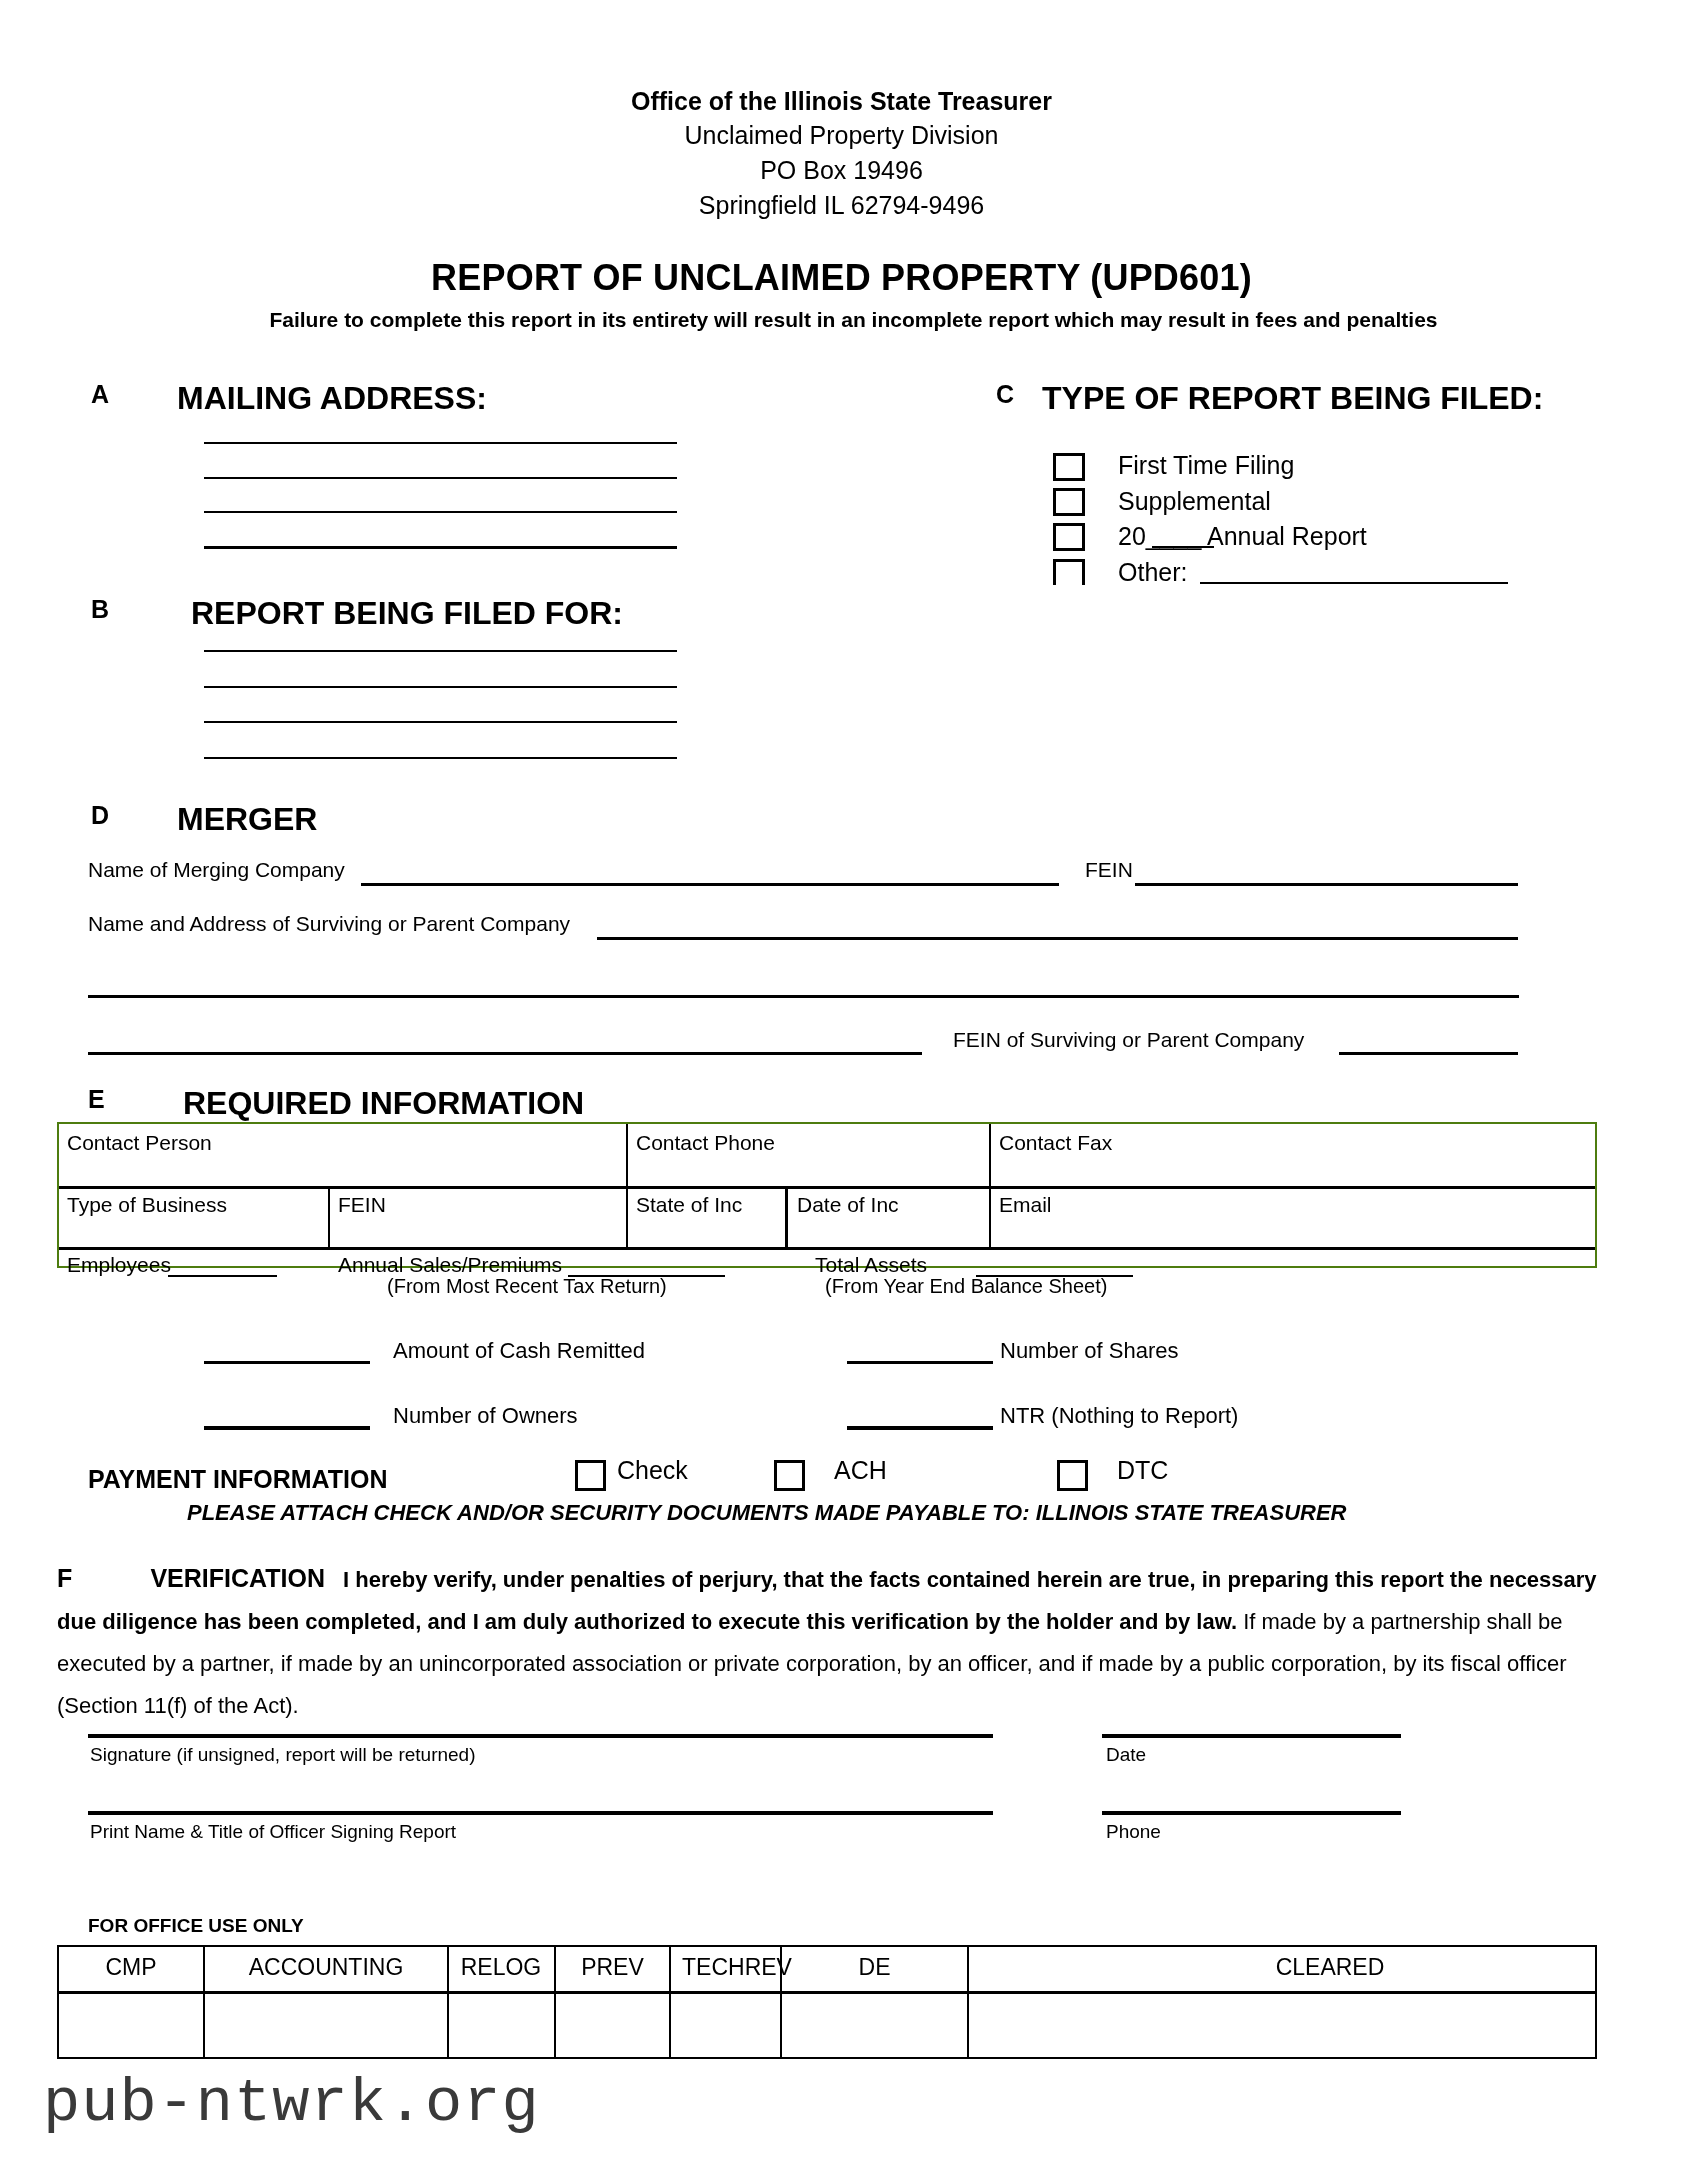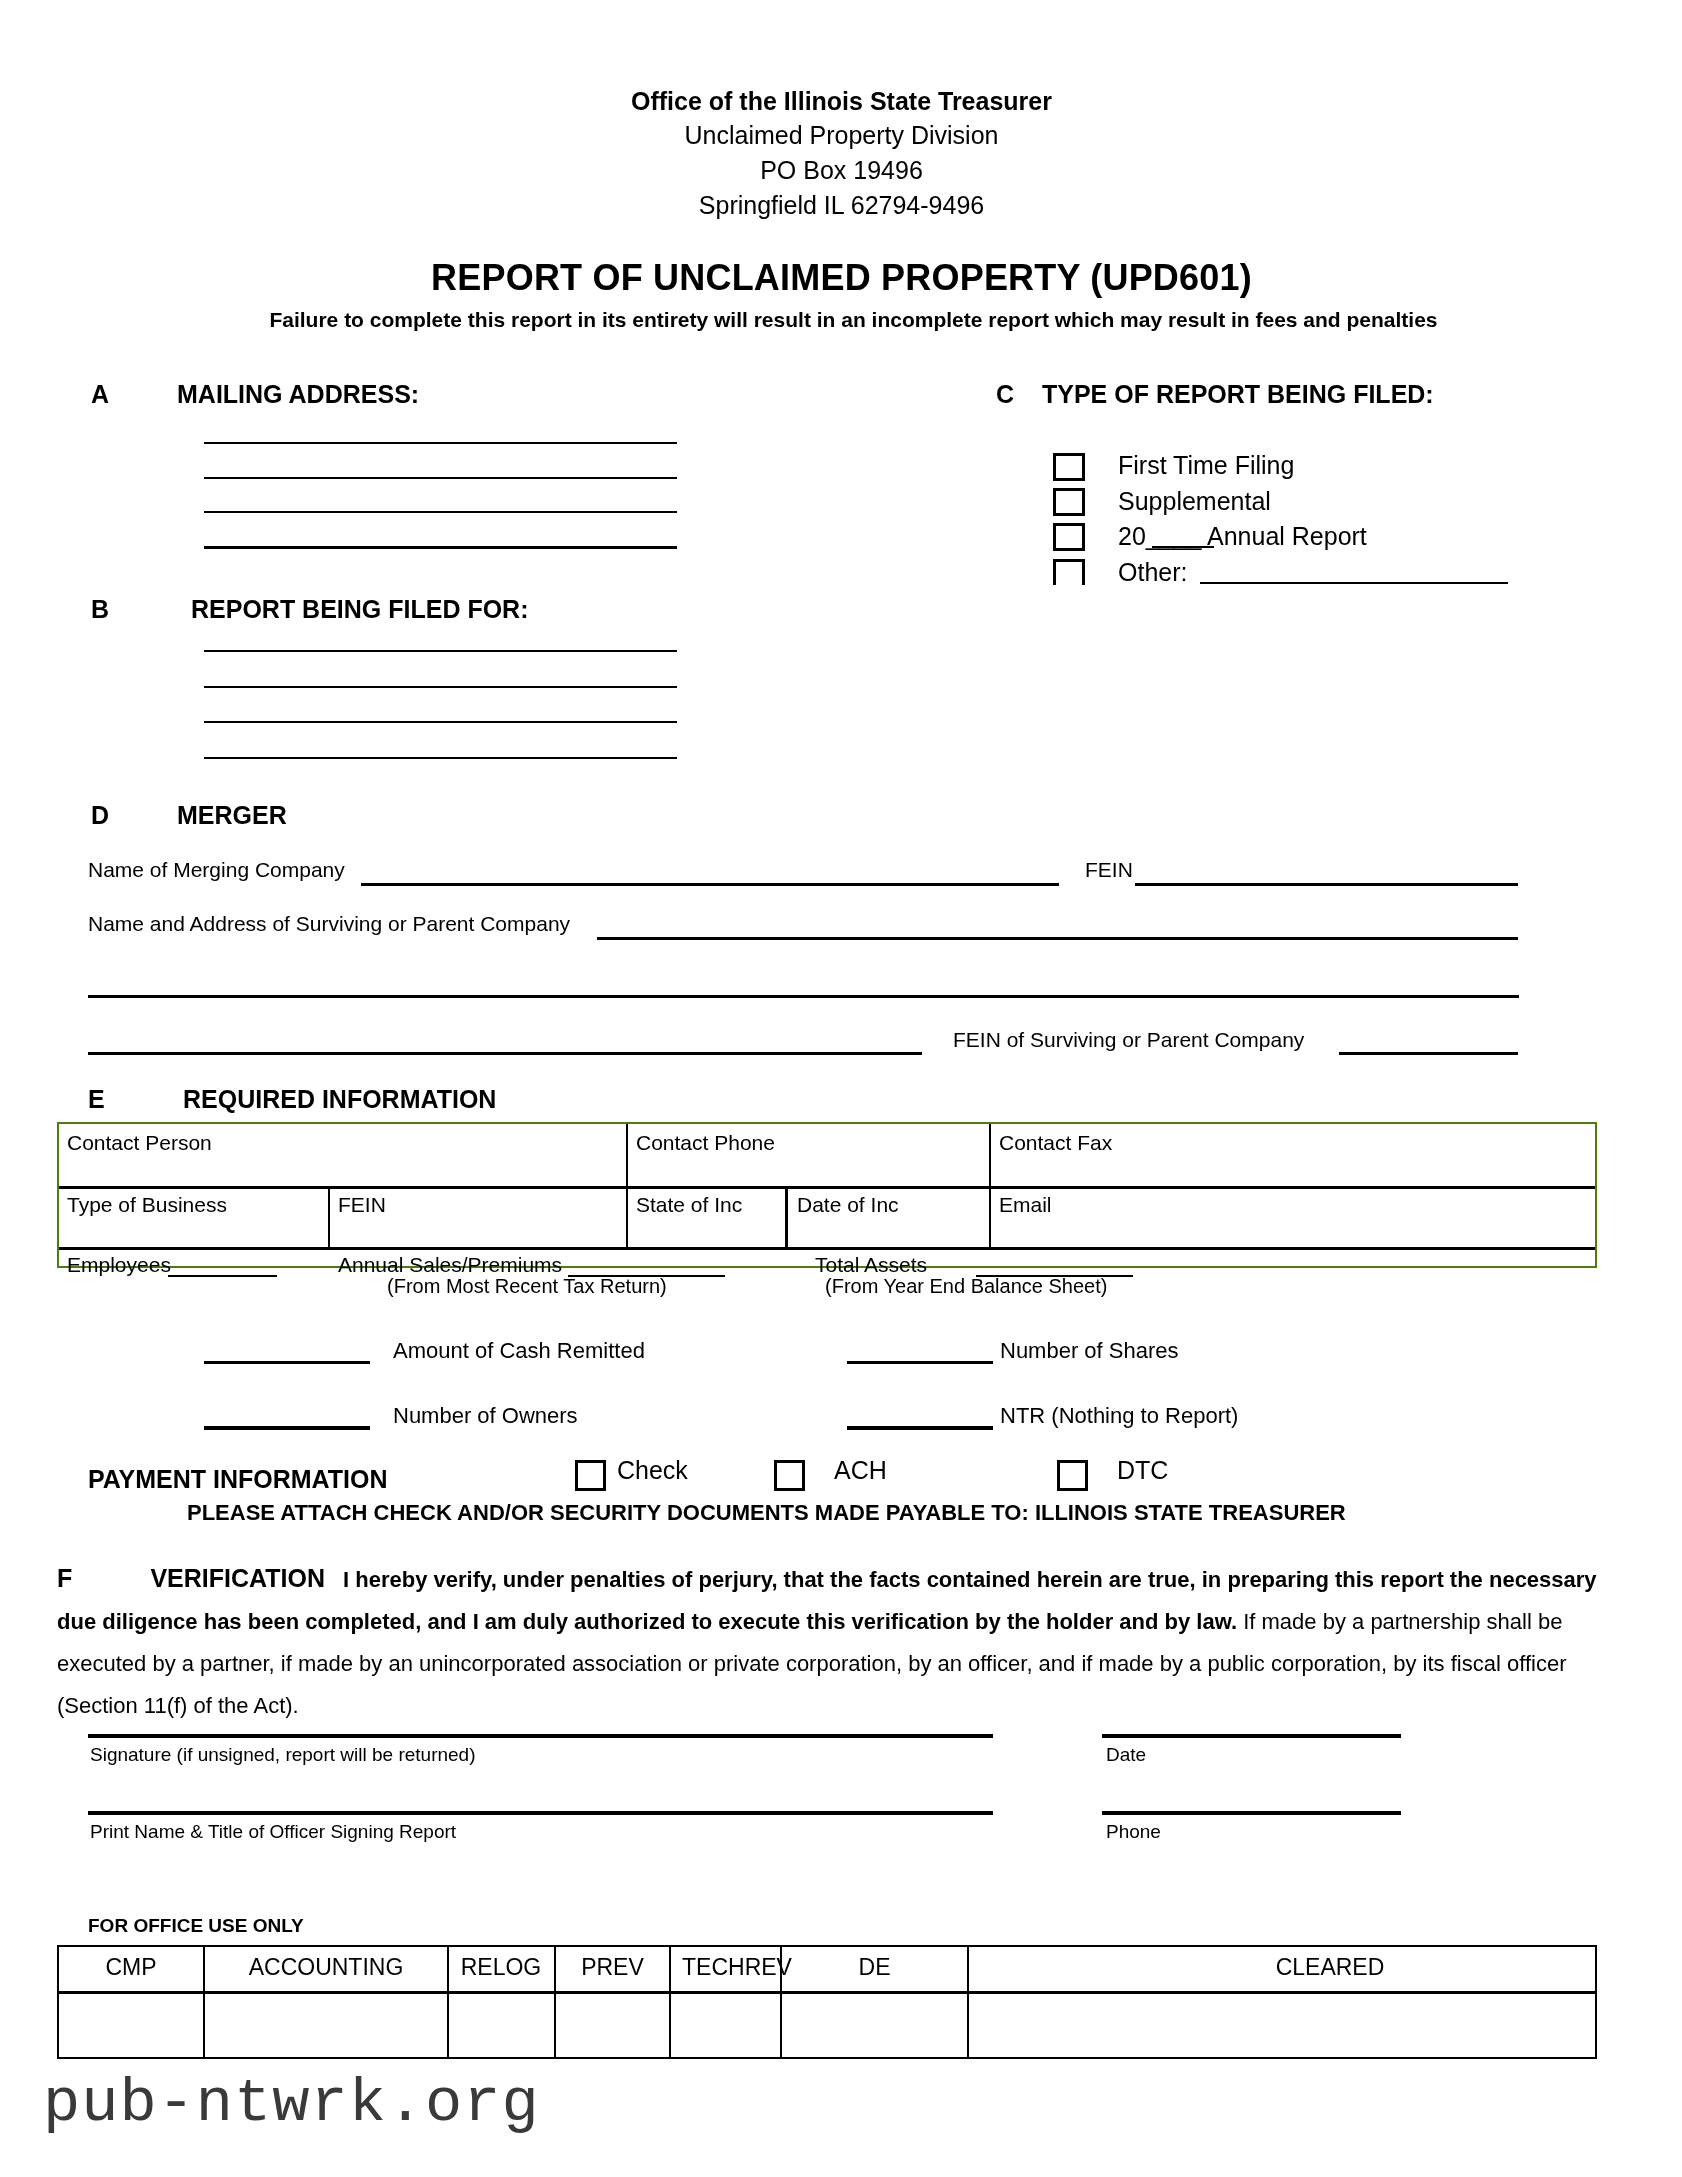--- a/index.html
+++ b/index.html
@@ -47,7 +47,7 @@
   }
   .sec-title {
     position: absolute;
-    font-size: 25px;
+    font-size: 32px;
     font-weight: bold;
   }
 

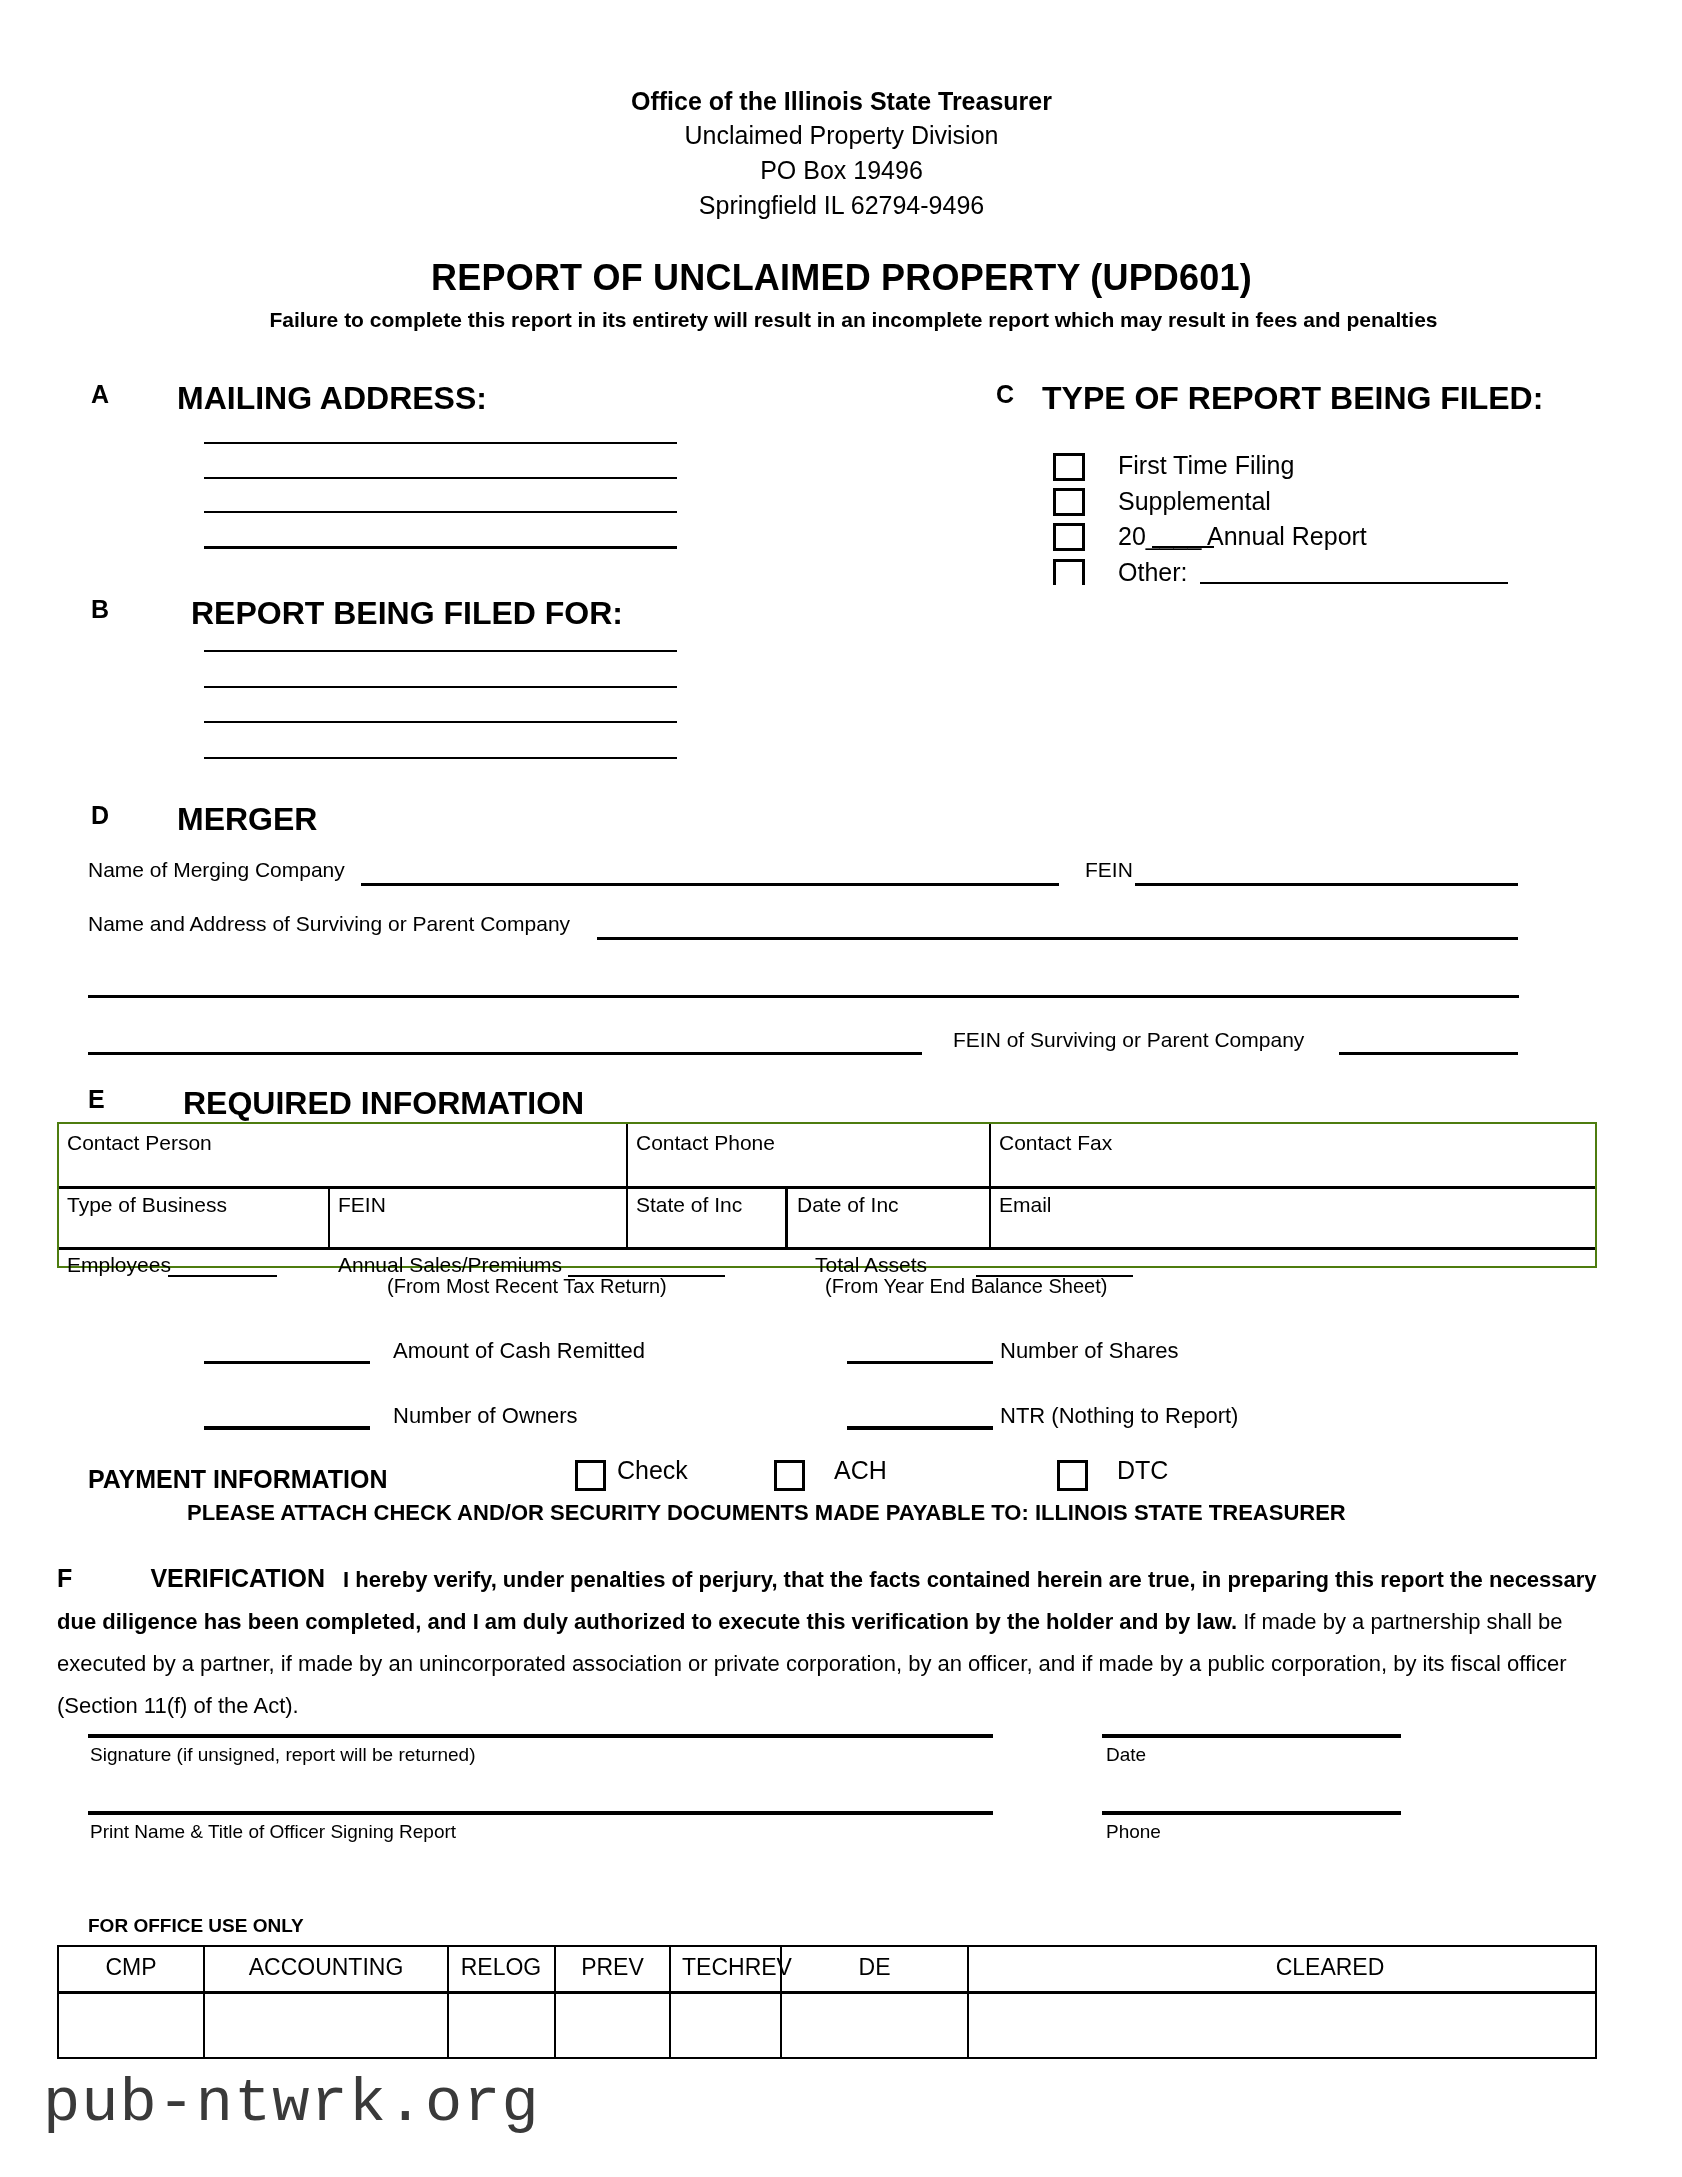--- a/index.html
+++ b/index.html
@@ -87,7 +87,7 @@
   .t22 { font-size: 22px; }
   .t25 { font-size: 25px; }
   .bold { font-weight: bold; }
-  .ital { }
+  .ital { font-style: italic; }
 
   
   #req-table {

